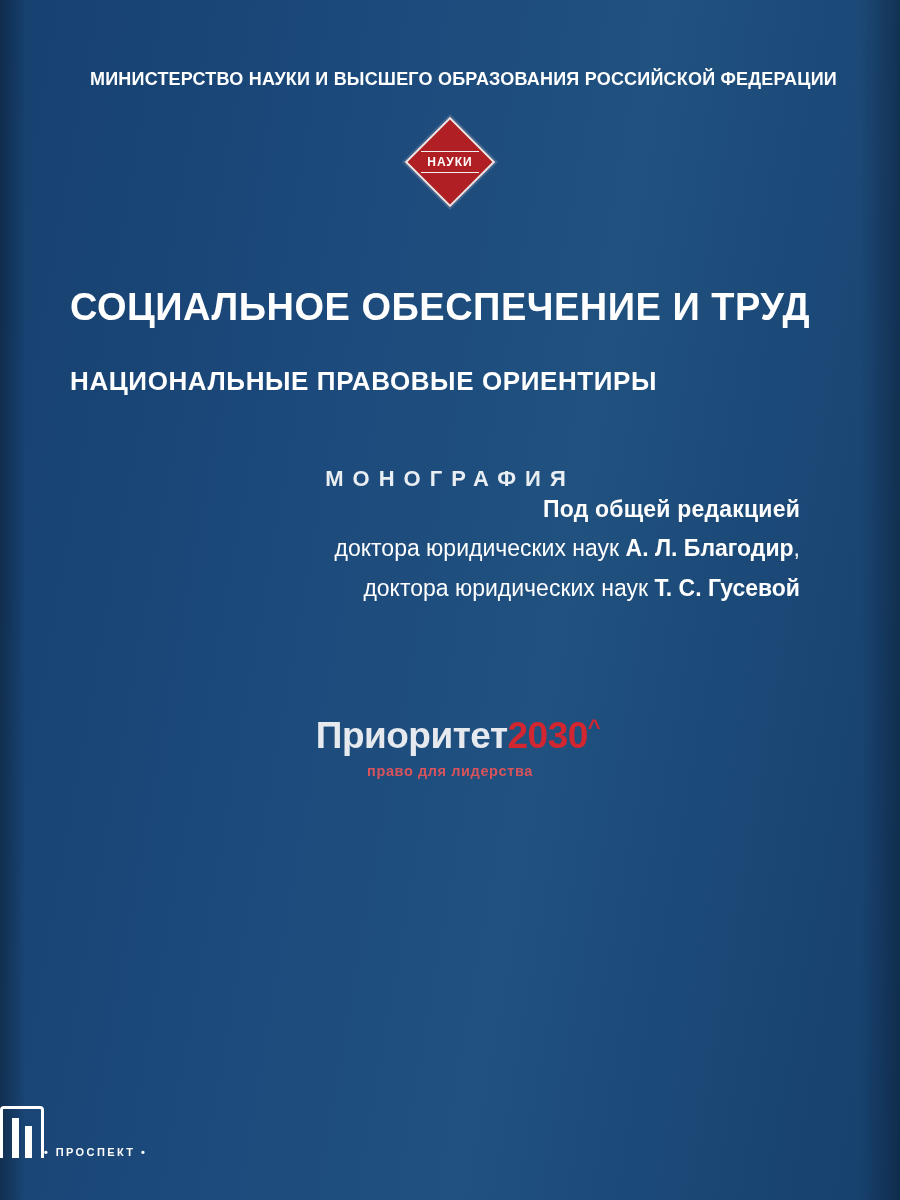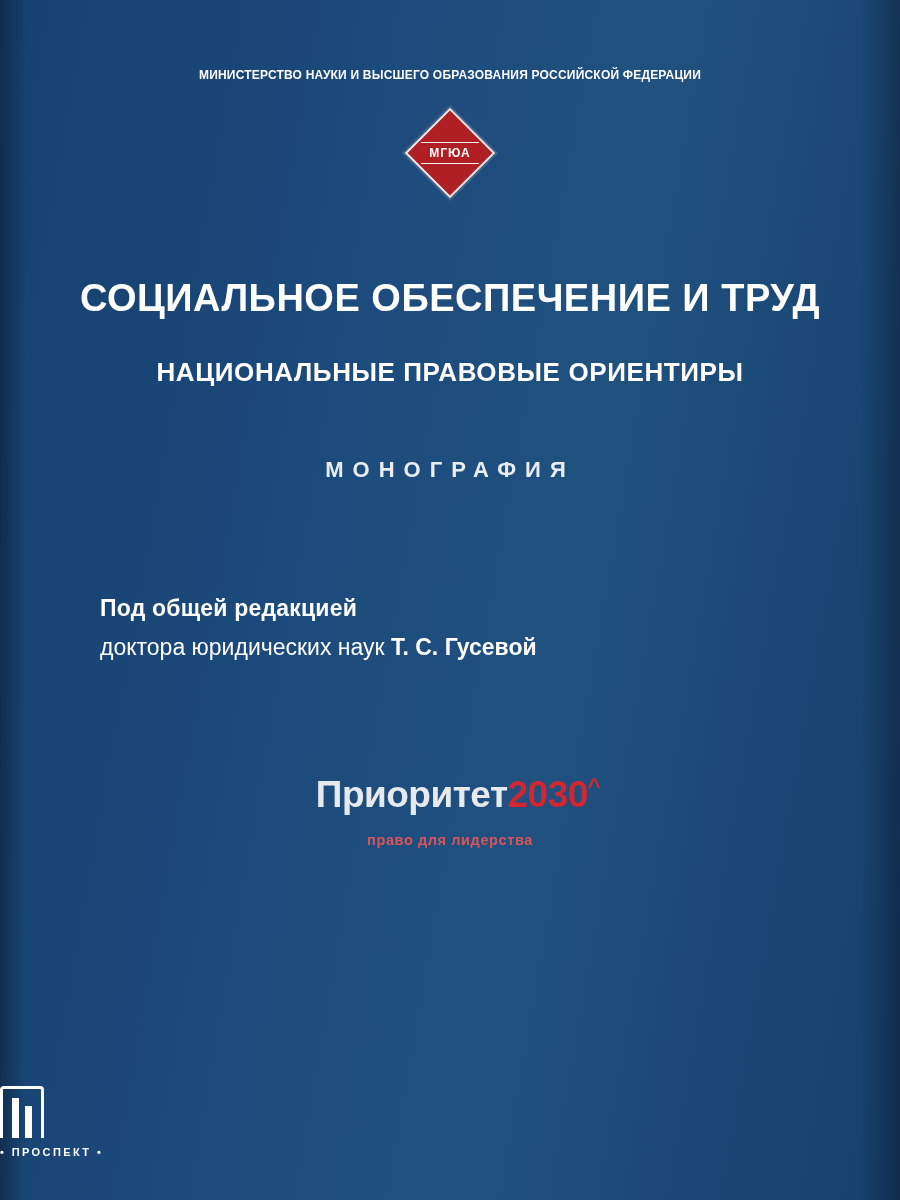--- a/index.html
+++ b/index.html
@@ -49,8 +49,8 @@
   .ministry {
     margin-top: 66px;
     width: 720px;
-    text-align: center;
-    font-size: 12px;
+    text-align: right;
+    font-size: 18px;
     font-weight: bold;
     line-height: 1.5;
     letter-spacing: 0.2px;

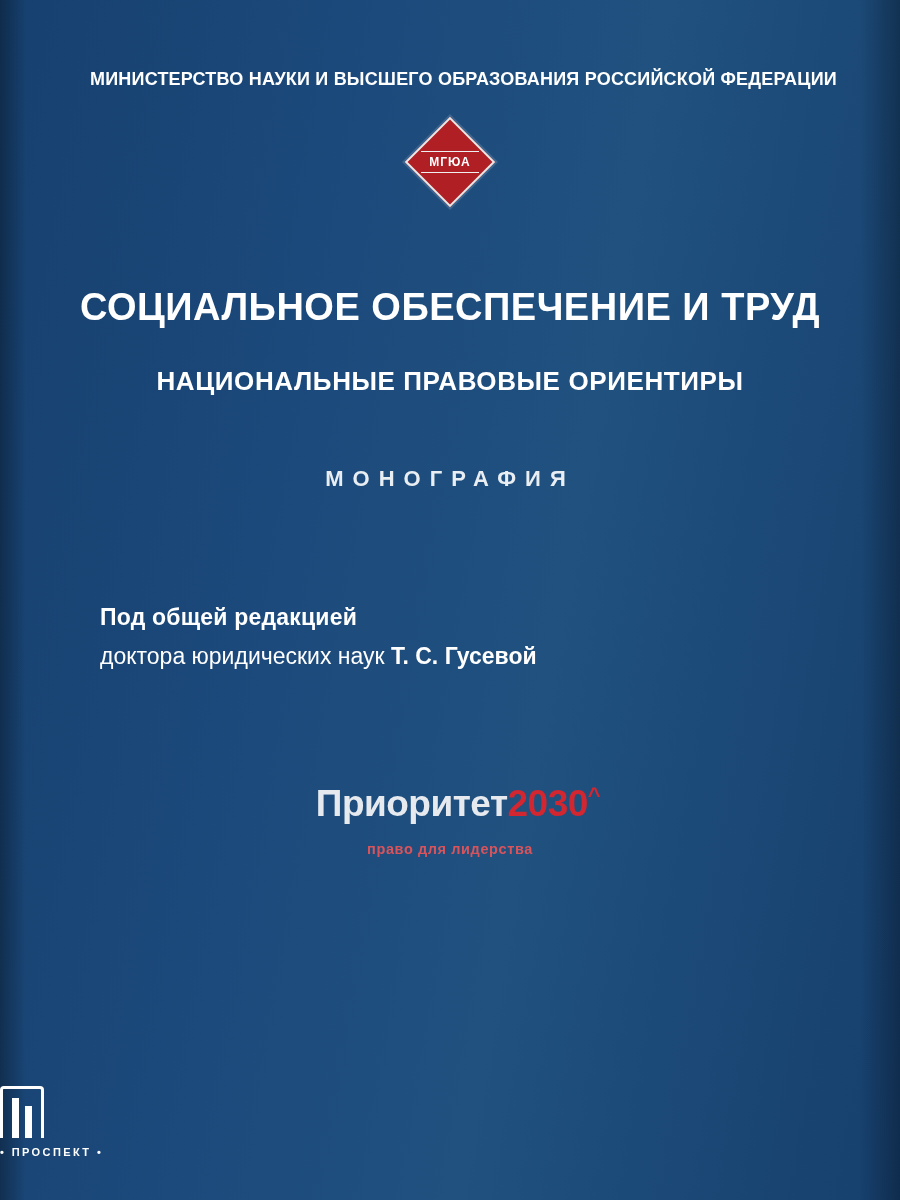--- a/index.html
+++ b/index.html
@@ -234,7 +234,7 @@
     <div class="emblem">
       <div class="diamond"></div>
       <div class="plate">
-        <span>МГЮА</span>
+        <span>НАУКИ</span>
       </div>
     </div>
 

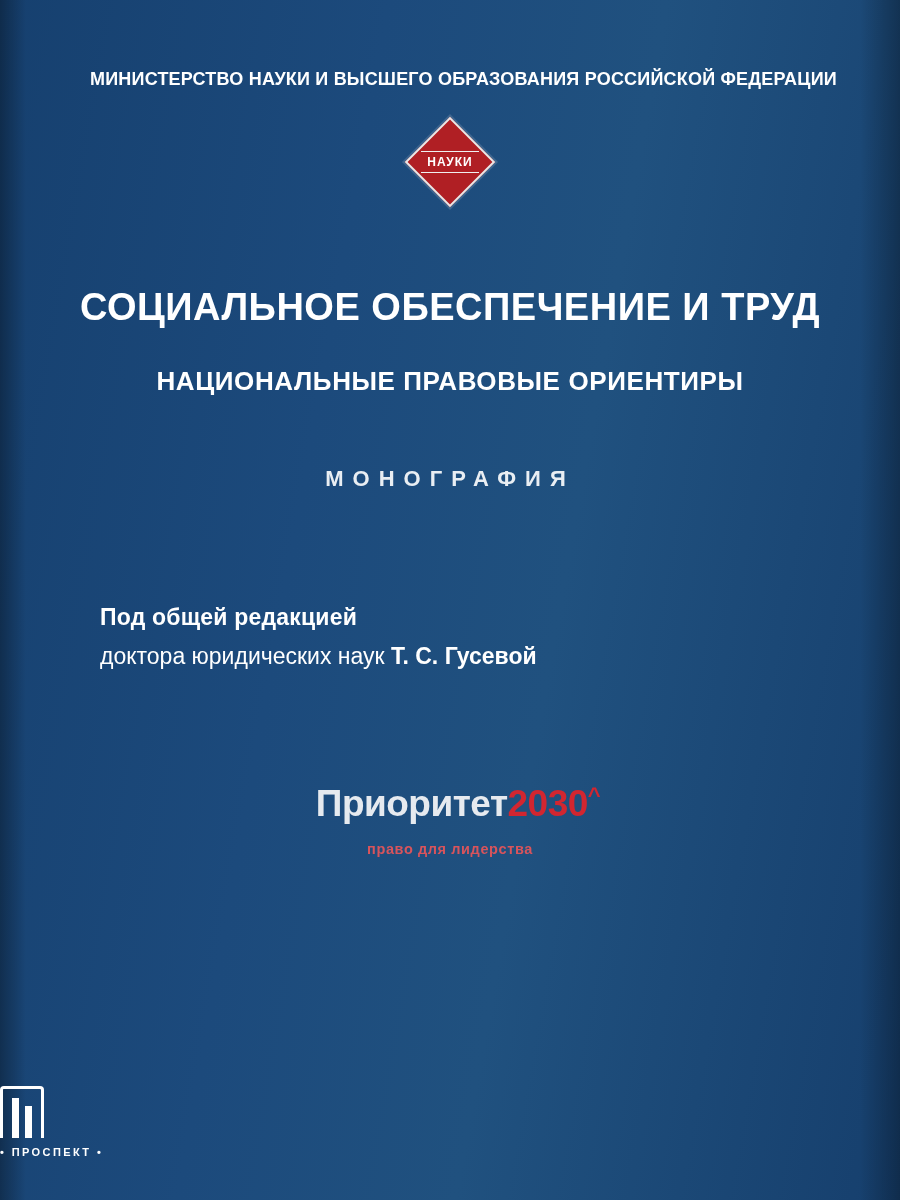--- a/index.html
+++ b/index.html
@@ -101,7 +101,6 @@
   .title-block {
     margin-top: 78px;
     width: 760px;
-    text-align: center;
   }
   .title-line {
     font-size: 38px;

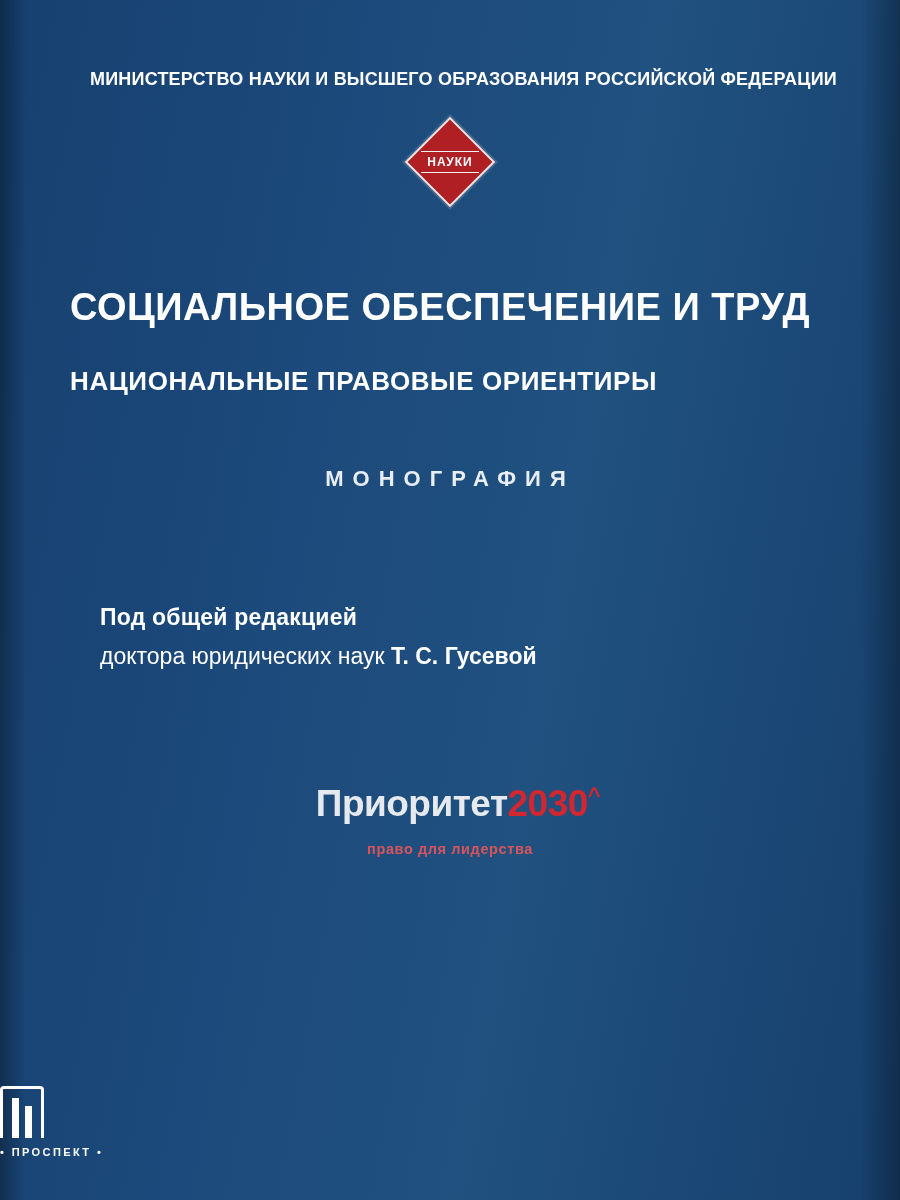--- a/index.html
+++ b/index.html
@@ -129,9 +129,8 @@
   }
 
   .editors {
-    margin-top: 108px;
     width: 700px;
-    text-align: left;
+    text-align: right;
     line-height: 1.55;
   }
   .editors .lead {

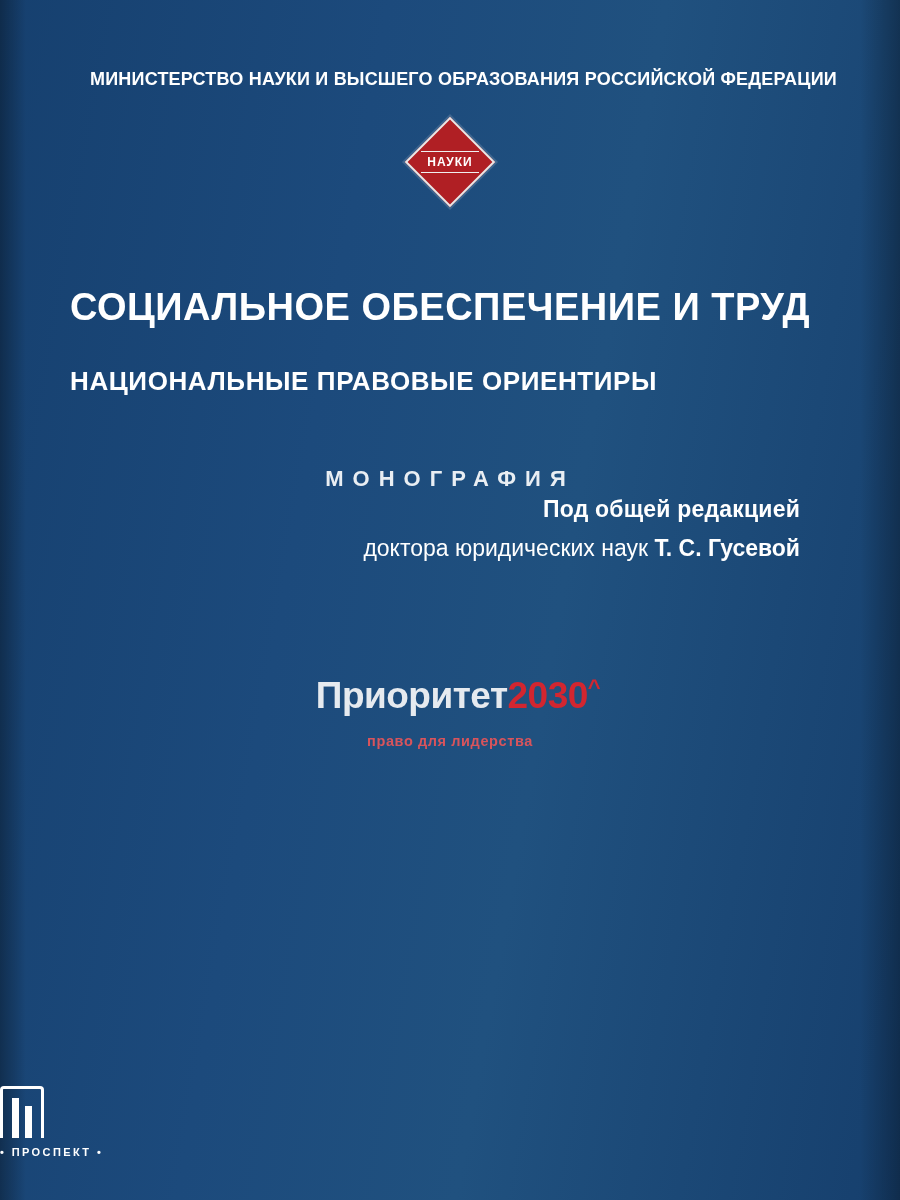--- a/index.html
+++ b/index.html
@@ -247,6 +247,10 @@
       <div class="lead">Под общей редакцией</div>
       <div class="row">
         <span>доктора юридических наук</span>
+        <b>А. Л. Благодир</b><span>,</span>
+      </div>
+      <div class="row">
+        <span>доктора юридических наук</span>
         <b>Т. С. Гусевой</b>
       </div>
     </div>

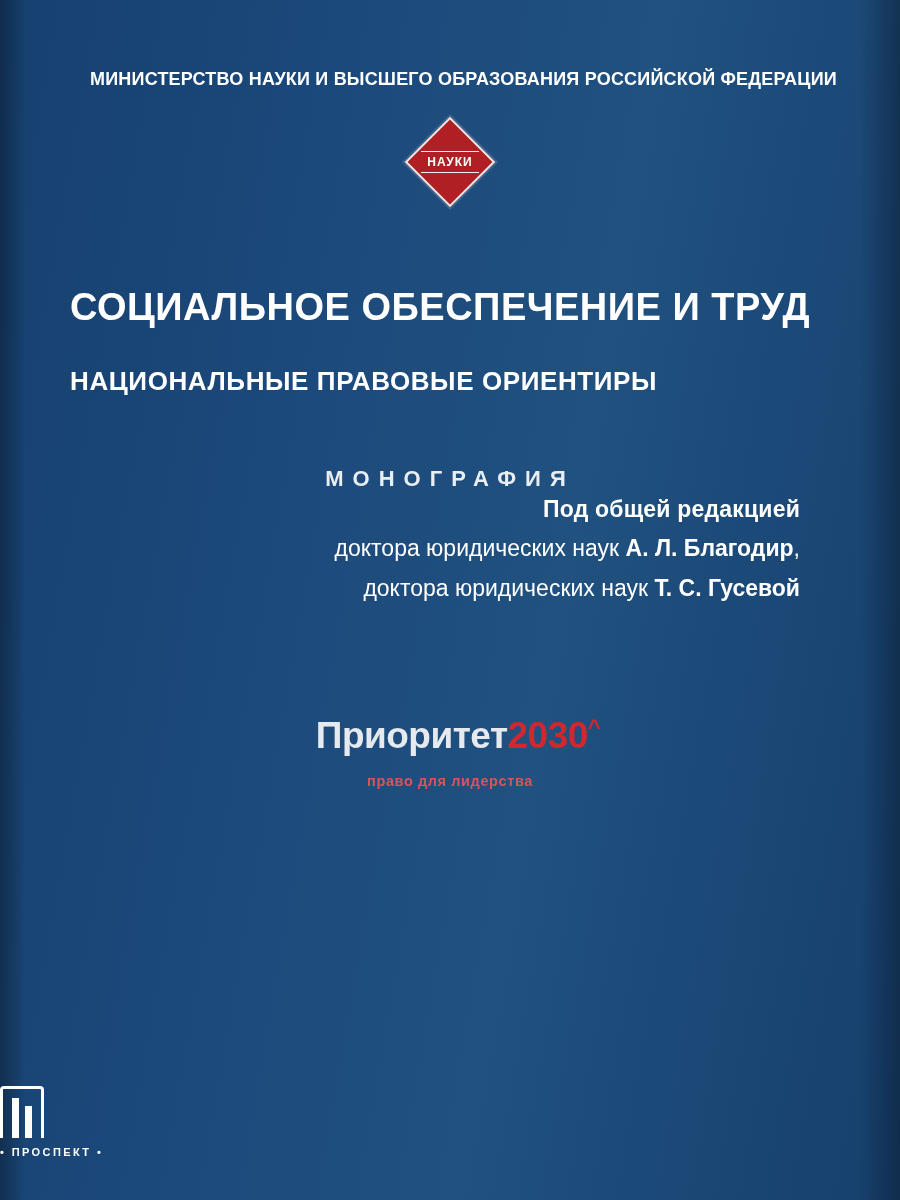--- a/index.html
+++ b/index.html
@@ -167,7 +167,7 @@
     vertical-align: super;
   }
   .priority .p-sub {
-    margin-top: 19px;
+    margin-top: 9px;
     font-size: 14.5px;
     font-weight: bold;
     color: #d8545c;

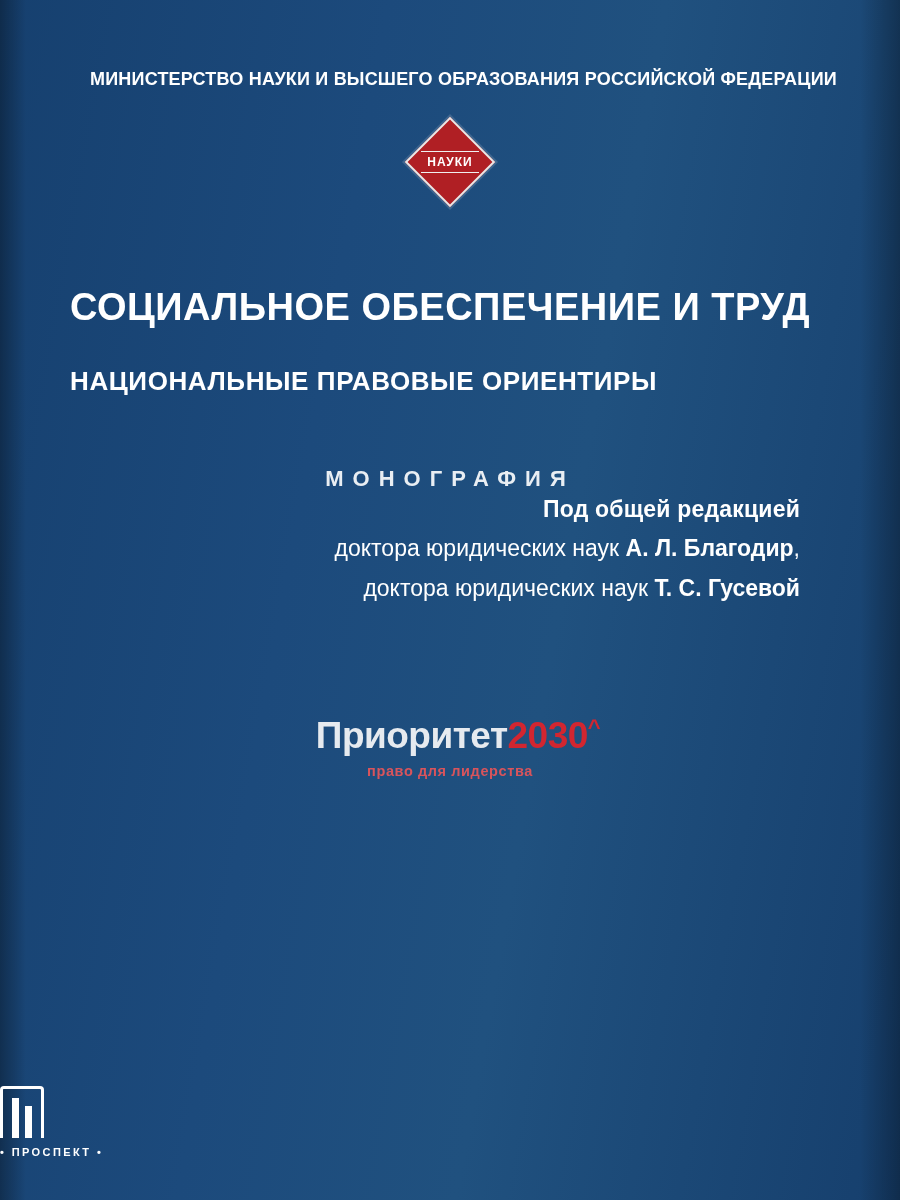--- a/index.html
+++ b/index.html
@@ -180,8 +180,8 @@
     right: 0;
     bottom: 42px;
     display: flex;
-    flex-direction: column;
-    align-items: flex-start;
+    flex-direction: row;
+    align-items: flex-end;
   }
   .publisher .mark {
     width: 44px;

